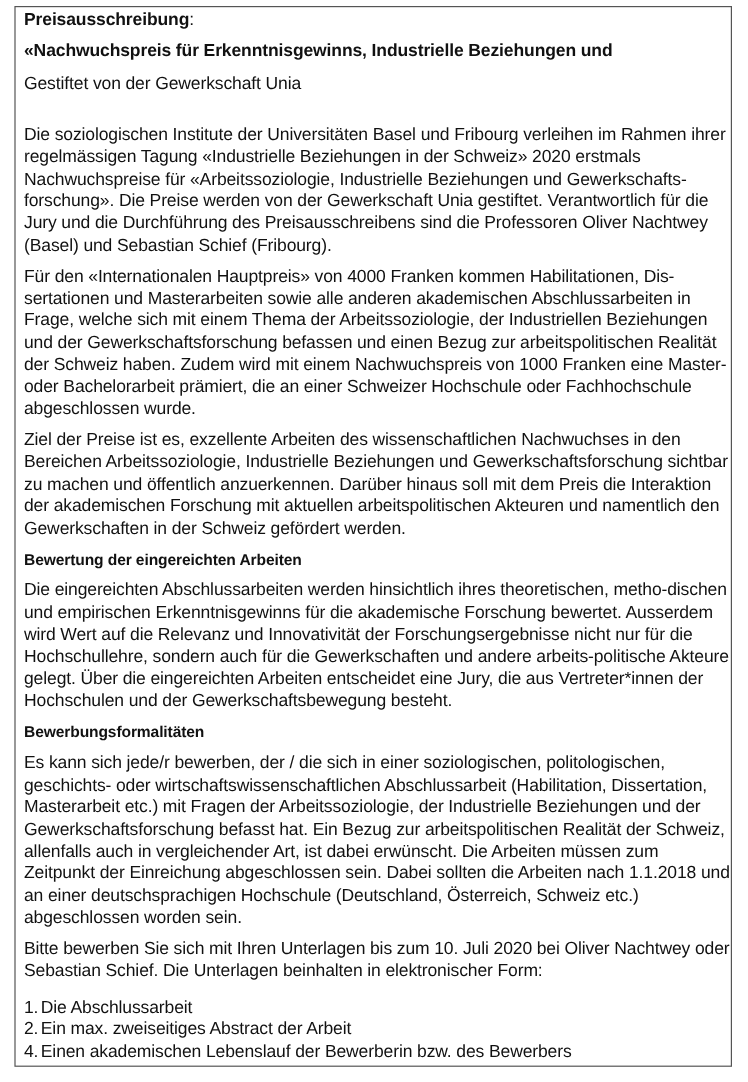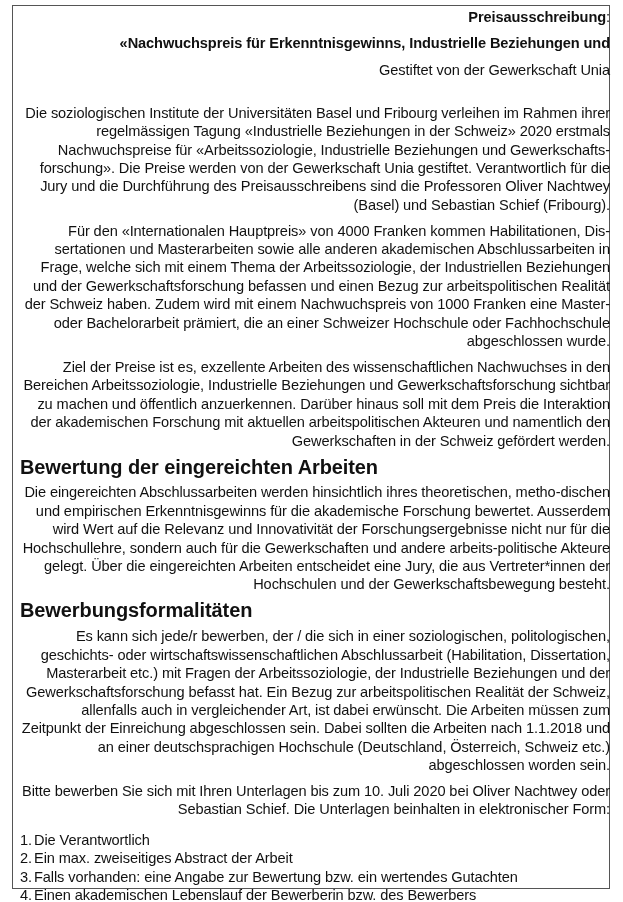--- a/index.html
+++ b/index.html
@@ -9,7 +9,7 @@
            border: 1.5px solid #555555; box-sizing: border-box; }
   .content { position: absolute; left: 20px; top: 8px; width: 590px;
              font-size: 14.6px; line-height: 18.4px; letter-spacing: -0.1px; }
-  p { margin: 0 0 7.5px 0; text-align: right; }
+  p { margin: 0 0 7.5px 0; }
   .bold { font-weight: bold; }
   .normal { font-weight: normal; }
   .title { font-weight: bold; margin-bottom: 8px; }

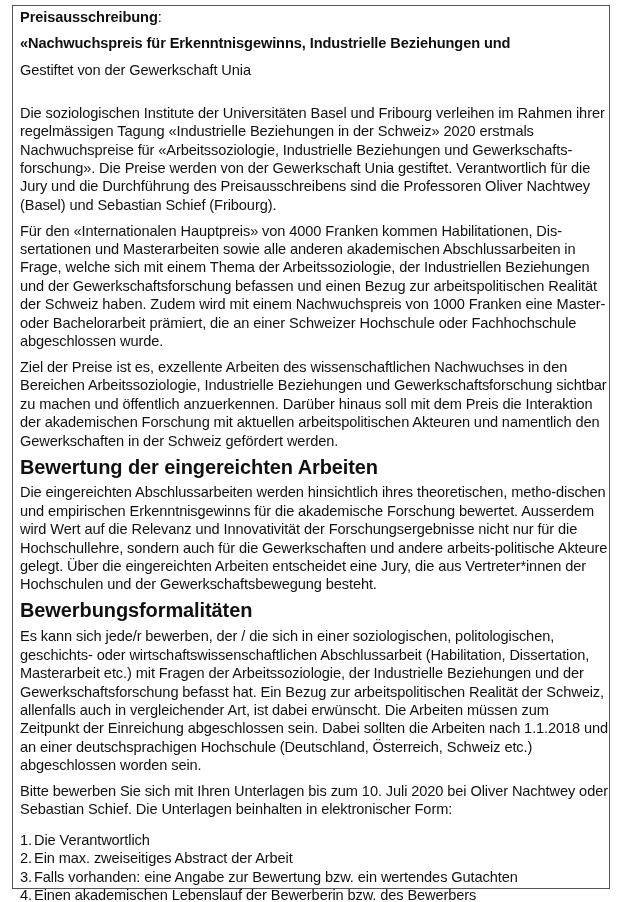--- a/index.html
+++ b/index.html
@@ -14,7 +14,7 @@
   .normal { font-weight: normal; }
   .title { font-weight: bold; margin-bottom: 8px; }
   .gap { height: 17px; }
-  h3 { font-size: 20px; font-weight: bold; margin: 0 0 7.5px 0; line-height: 18.4px; }
+  h3 { font-size: 13px; font-weight: bold; margin: 0 0 7.5px 0; line-height: 18.4px; }
   ol { margin: 0 0 7.5px 0; padding: 0; list-style: none; }
   ol li { margin: 0; padding: 0; }
   .num { display: inline-block; width: 14px; }

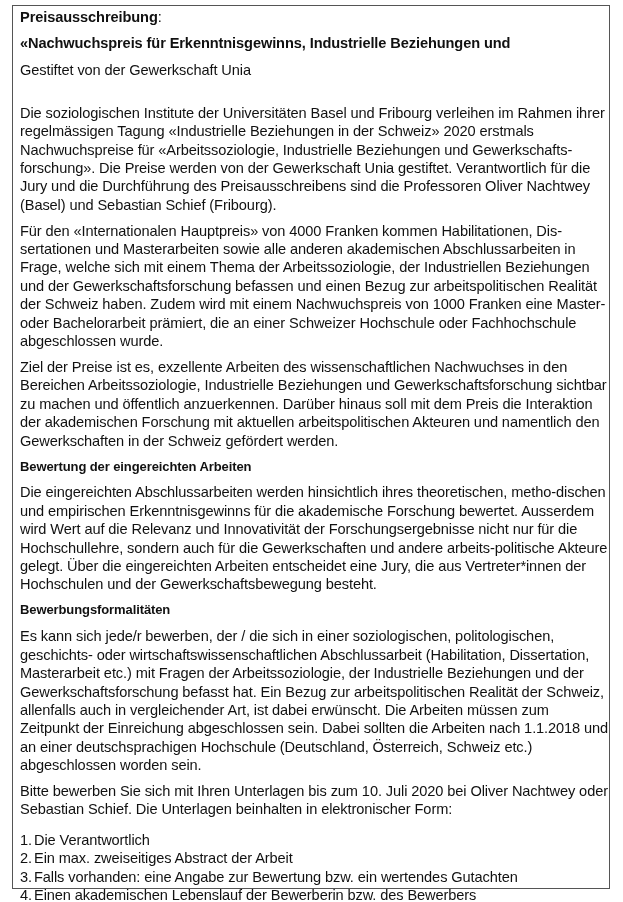--- a/index.html
+++ b/index.html
@@ -49,7 +49,7 @@
 
   <p style="margin-bottom:12px;">Bitte bewerben Sie sich mit Ihren Unterlagen bis zum 10. Juli 2020 bei Oliver Nachtwey oder Sebastian Schief. Die Unterlagen beinhalten in elektronischer Form:</p>
   <ol>
-    <li><span class="num">1.</span><span>Die Verantwortlich</span></li>
+    <li><span class="num">1.</span><span>Die Abschlussarbeit</span></li>
     <li><span class="num">2.</span><span>Ein max. zweiseitiges Abstract der Arbeit</span></li>
     <li><span class="num">3.</span><span>Falls vorhanden: eine Angabe zur Bewertung bzw. ein wertendes Gutachten</span></li>
     <li><span class="num">4.</span><span>Einen akademischen Lebenslauf der Bewerberin bzw. des Bewerbers</span></li>

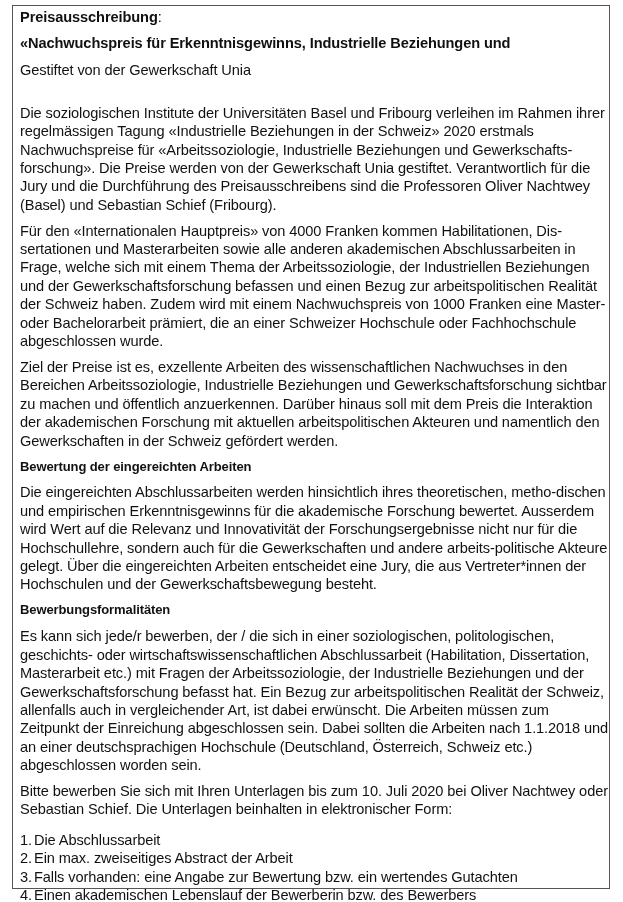--- a/index.html
+++ b/index.html
@@ -51,7 +51,6 @@
   <ol>
     <li><span class="num">1.</span><span>Die Abschlussarbeit</span></li>
     <li><span class="num">2.</span><span>Ein max. zweiseitiges Abstract der Arbeit</span></li>
-    <li><span class="num">3.</span><span>Falls vorhanden: eine Angabe zur Bewertung bzw. ein wertendes Gutachten</span></li>
     <li><span class="num">4.</span><span>Einen akademischen Lebenslauf der Bewerberin bzw. des Bewerbers</span></li>
   </ol>
 

